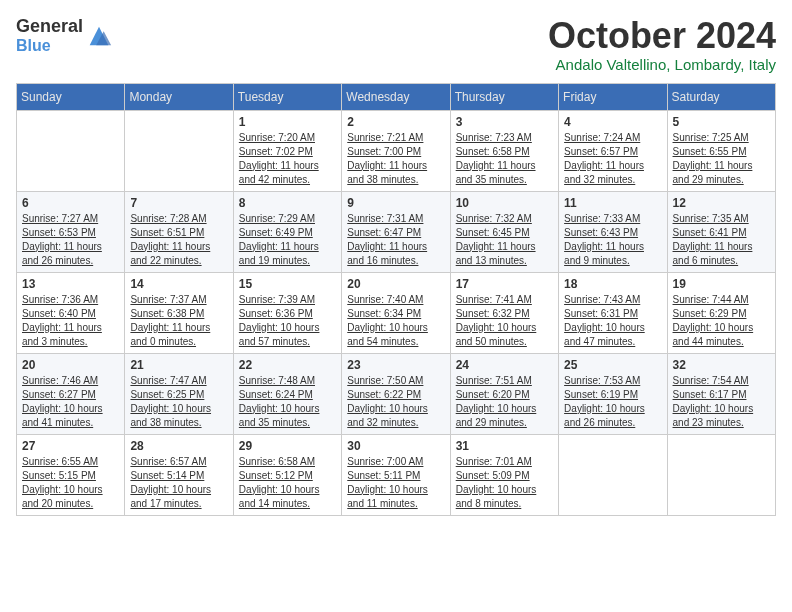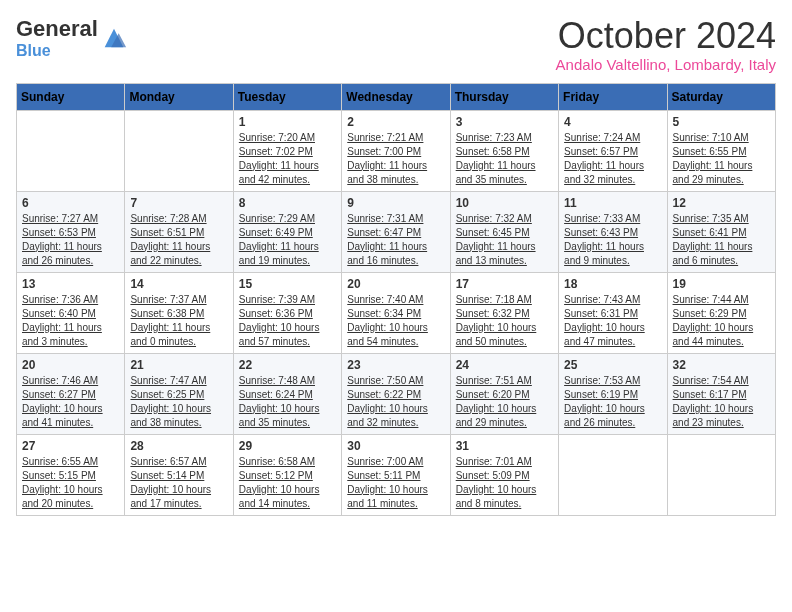--- a/index.html
+++ b/index.html
@@ -21,7 +21,7 @@
       align-items: center;
     }
     .logo-text-general {
-      font-size: 22px;
+      font-size: 18px;
       font-weight: bold;
       color: #333;
     }

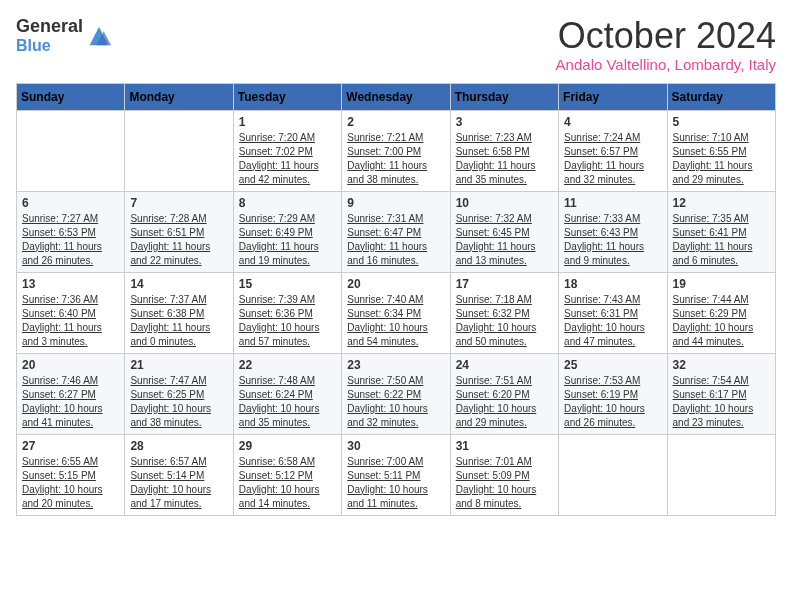--- a/index.html
+++ b/index.html
@@ -40,7 +40,7 @@
     }
     .month-title {
       font-size: 36px;
-      font-weight: normal;
+      font-weight: bold;
       color: #333;
       line-height: 1.1;
     }

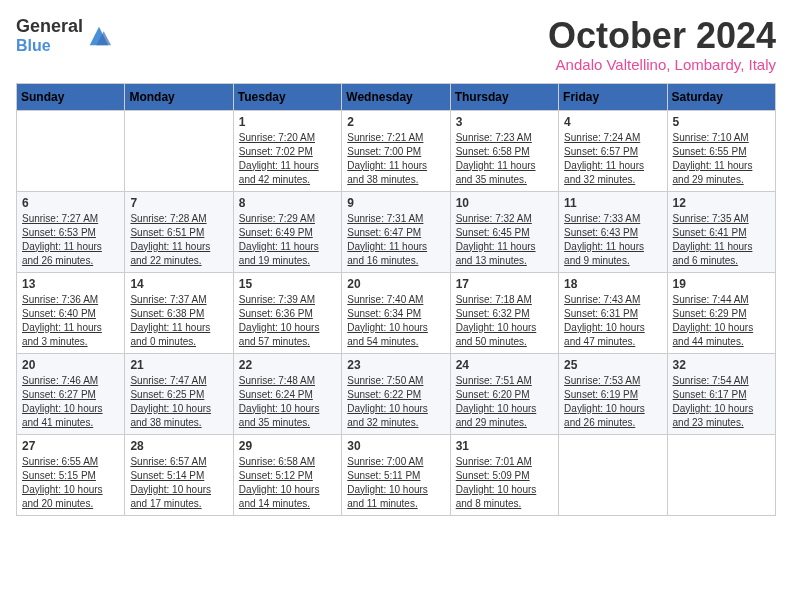--- a/index.html
+++ b/index.html
@@ -46,7 +46,7 @@
     }
     .location-title {
       font-size: 15px;
-      color: #ec4899;
+      color: #15803d;
     }
     table {
       width: 100%;

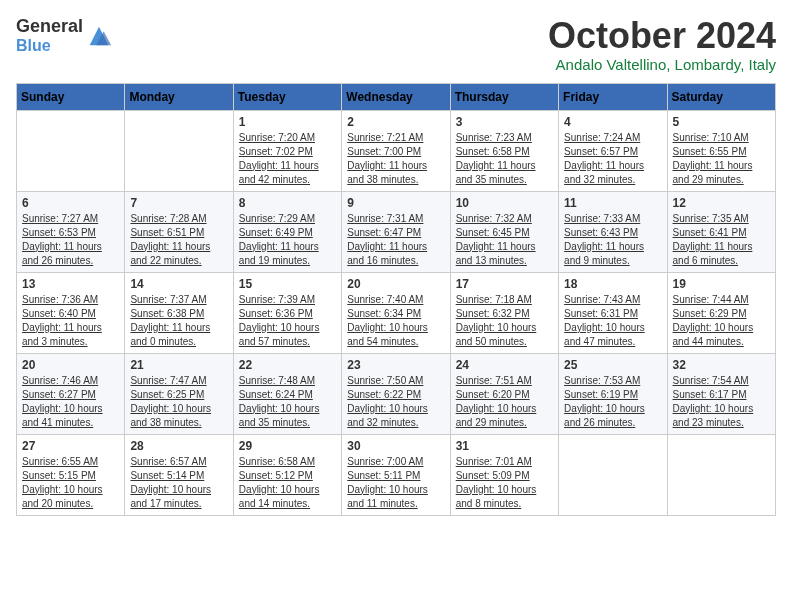--- a/index.html
+++ b/index.html
@@ -54,9 +54,9 @@
     }
     thead tr th {
       background-color: #3a6db5;
-      color: #000000;
+      color: #e5e5e5;
       font-size: 12px;
-      font-weight: bold;
+      font-weight: normal;
       padding: 6px 4px;
       text-align: left;
       border: 1px solid #ccc;

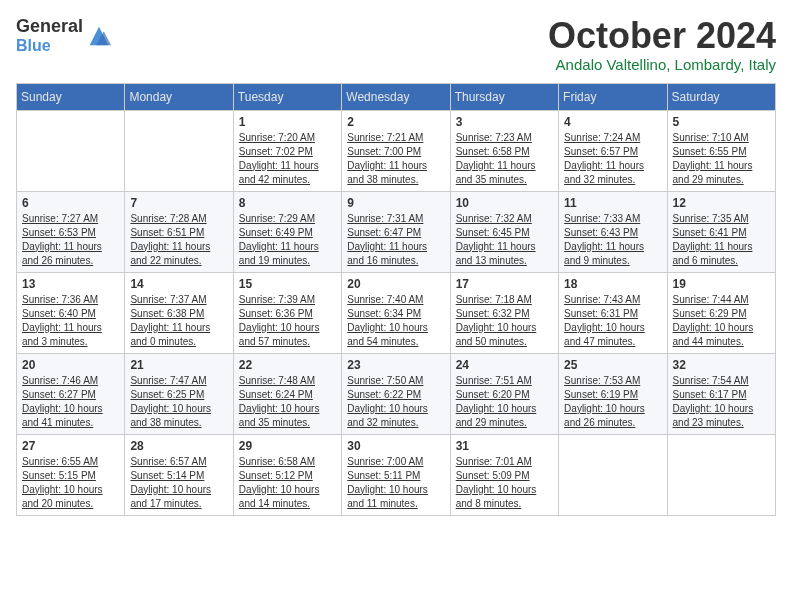--- a/index.html
+++ b/index.html
@@ -152,7 +152,7 @@
         </td>
         <td>
           <span class="day-num">5</span>
-          <div class="day-info">Sunrise: 7:10 AM
+          <div class="day-info">Sunrise: 7:25 AM
 Sunset: 6:55 PM
 Daylight: 11 hours and 29 minutes.</div>
         </td>

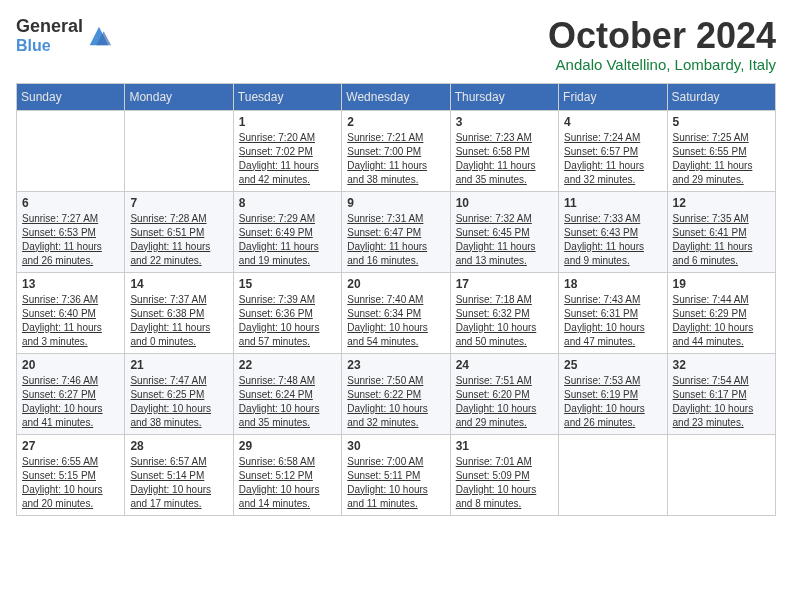--- a/index.html
+++ b/index.html
@@ -228,7 +228,7 @@
         </td>
         <td>
           <span class="day-num">17</span>
-          <div class="day-info">Sunrise: 7:18 AM
+          <div class="day-info">Sunrise: 7:41 AM
 Sunset: 6:32 PM
 Daylight: 10 hours and 50 minutes.</div>
         </td>

